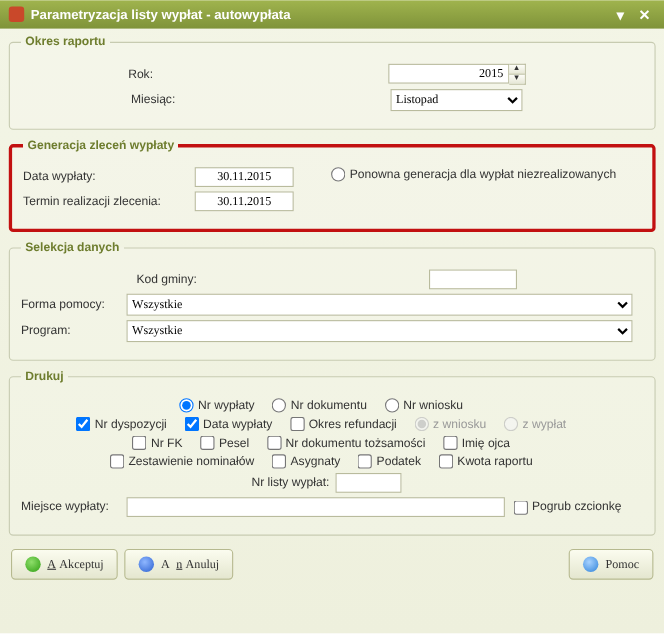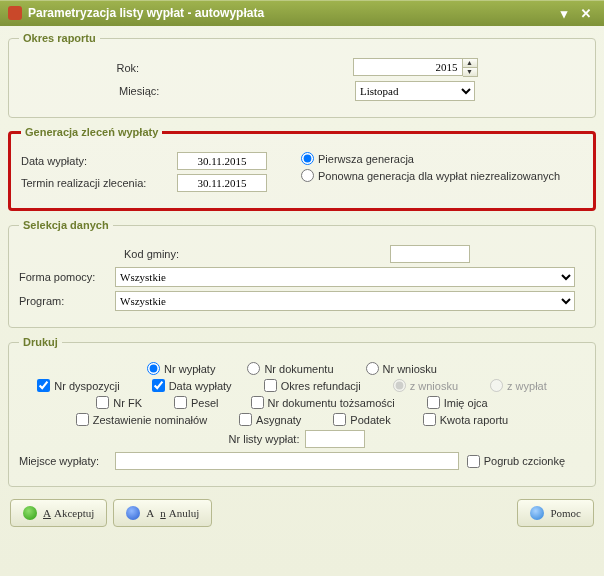--- a/index.html
+++ b/index.html
@@ -86,12 +86,6 @@
         <div style="flex:1;padding-left:20px">
           <div class="row">
             <label class="radio">
-                <input type="radio" name="gen" checked="" style="">
-                <span>Pierwsza generacja</span>
-              </label>
-          </div>
-          <div class="row">
-            <label class="radio">
                 <input type="radio" name="gen" style="">
                 <span>Ponowna generacja dla wypłat niezrealizowanych</span>
               </label>

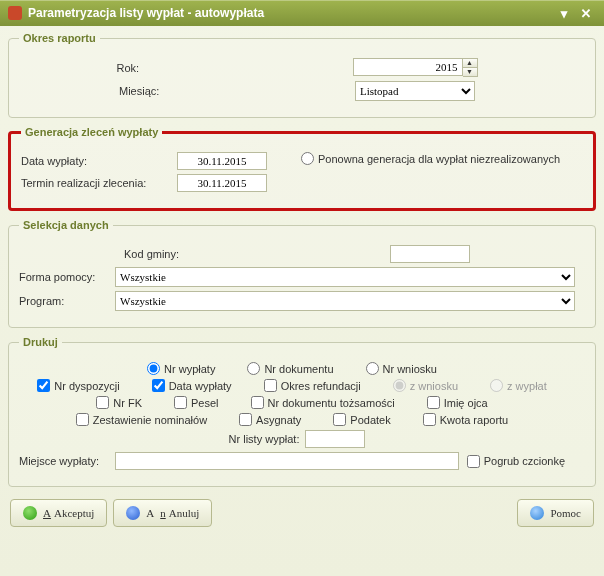--- a/index.html
+++ b/index.html
@@ -34,7 +34,7 @@
 .wide{width:100%}
 .sel-month{width:120px}
 .gen-left{width:260px}
-.drukrow{justify-content:center;flex-wrap:wrap;gap:2px 22px}
+.drukrow{justify-content:center;flex-wrap:wrap;gap:2px 6px}
 </style>
 </head>
 <body>

